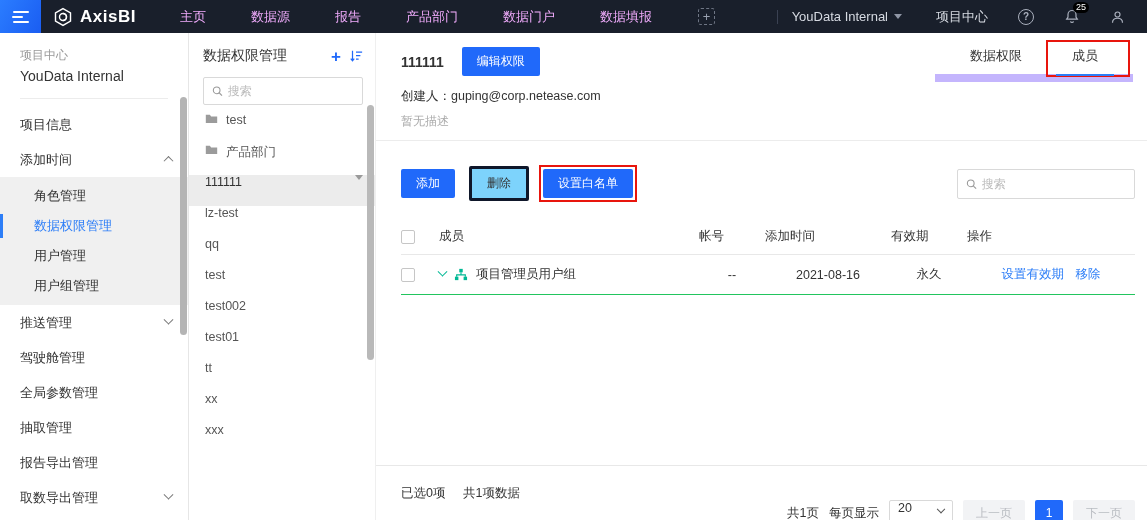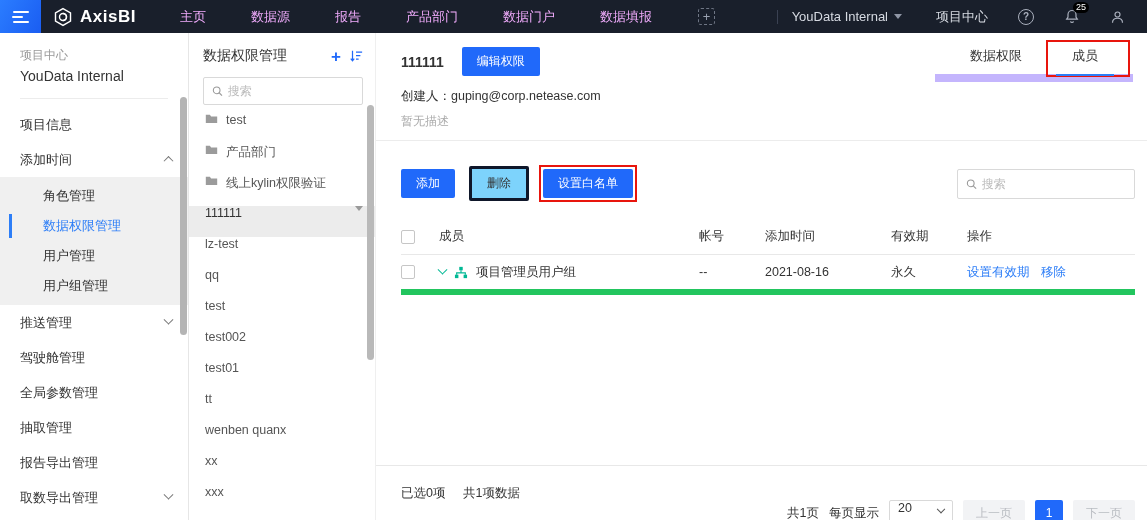--- a/index.html
+++ b/index.html
@@ -243,12 +243,6 @@
           </svg>
         <span>产品部门</span>
       </div>
-      <div class="prow">
-        <svg width="13" height="11" viewBox="0 0 16 13">
-            <path d="M1 2 h5 l1.5 2 H15 v8 H1 Z" fill="#9b9b9b"></path>
-          </svg>
-        <span>线上kylin权限验证</span>
-      </div>
       <div class="prow sel">
         <span>111111</span>
         <span class="caret-down"></span>

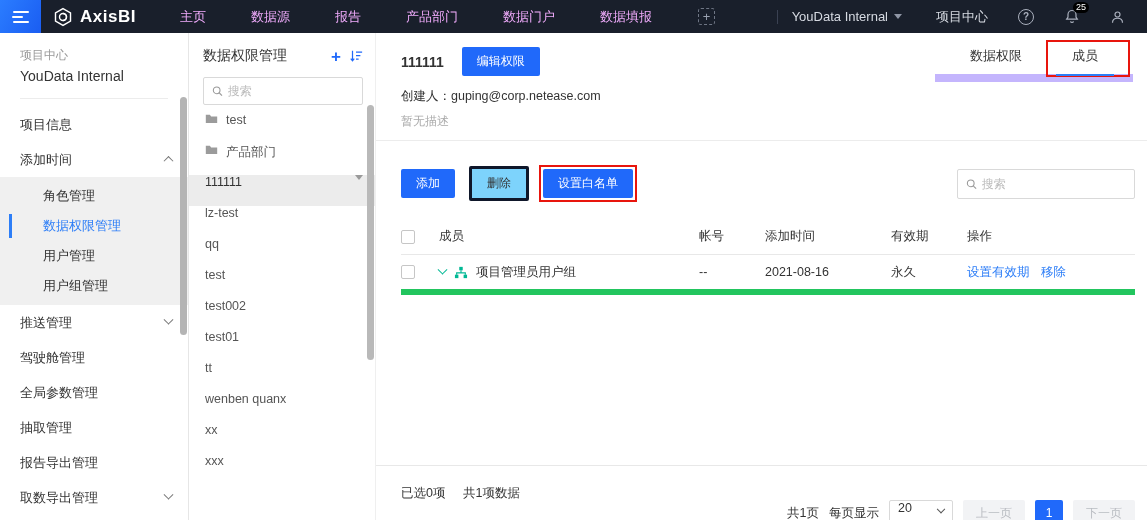--- a/index.html
+++ b/index.html
@@ -37,7 +37,7 @@
   .side-divider { height:1px; background:#ececec; margin:14px 20px 8px 20px; }
   .menu-item { height:35px; display:flex; align-items:center; padding-left:20px; padding-right:16px; cursor:pointer; color:#333; }
   .menu-item .chev { margin-left:auto; }
-  .submenu { background:#f0f0f0; padding:4px 9px;font-family:Liberation Serif, serif; }
+  .submenu { background:#f0f0f0; padding:4px 0;font-family:Liberation Serif, serif; }
   .submenu .menu-item { height:30px; padding-left:34px; position:relative; }
   .submenu .active { color:#2d7ef7; }
   .submenu .active::before { content:""; position:absolute; left:0; top:3px; bottom:3px; width:3px; background:#2d7ef7; }

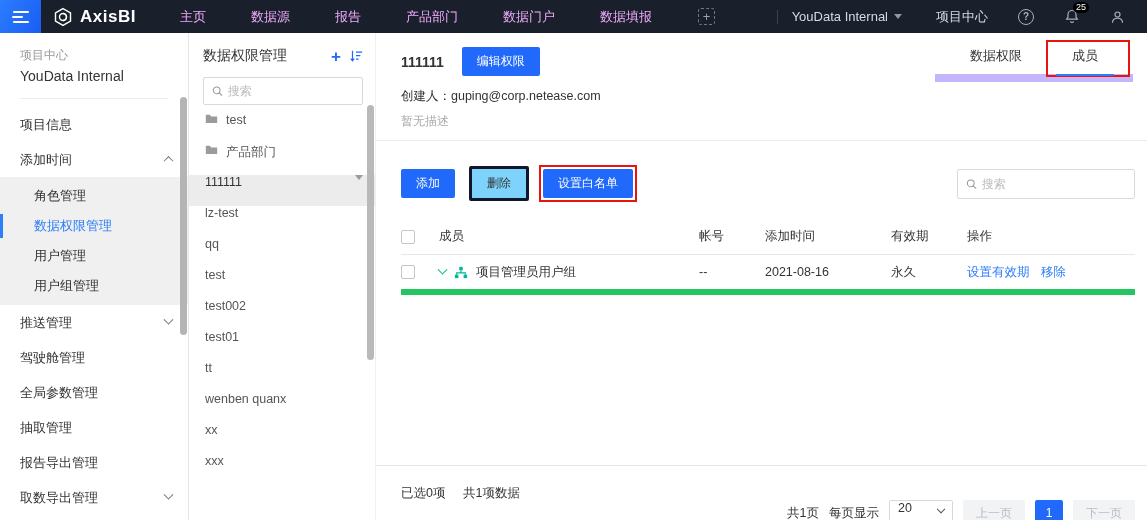--- a/index.html
+++ b/index.html
@@ -90,7 +90,7 @@
   .tbl { margin-top:18px; }
   .tr { display:grid; grid-template-columns:38px 260px 66px 126px 76px 1fr; align-items:center; }
   .thead { height:36px; border-bottom:1px solid #e8e8e8; color:#333; font-size:12.5px; }
-  .trow { height:40px; border-bottom:6px solid #22c55e; font-size:12.5px; color:#333; }
+  .trow { height:40px; border-bottom:1px solid #22c55e; font-size:12.5px; color:#333;text-align:center; }
   .cb { width:14px; height:14px; border:1px solid #c6c6c6; border-radius:2px; background:#fff; cursor:pointer; }
   .member-cell { display:flex; align-items:center; gap:8px; }
   .chev-teal { display:inline-block; width:7px; height:7px; border-right:1.6px solid #00b894; border-bottom:1.6px solid #00b894; transform:rotate(45deg) translate(-2px,-2px); cursor:pointer; }

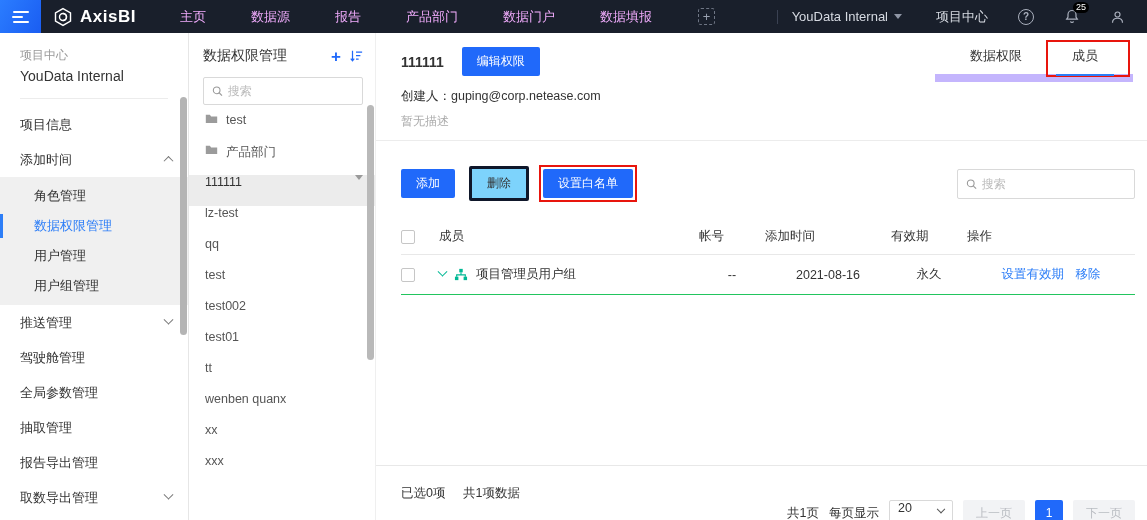--- a/index.html
+++ b/index.html
@@ -266,9 +266,6 @@
           <span>tt</span>
         </div>
       <div class="prow">
-          <span>wenben quanx</span>
-        </div>
-      <div class="prow">
           <span>xx</span>
         </div>
       <div class="prow">

